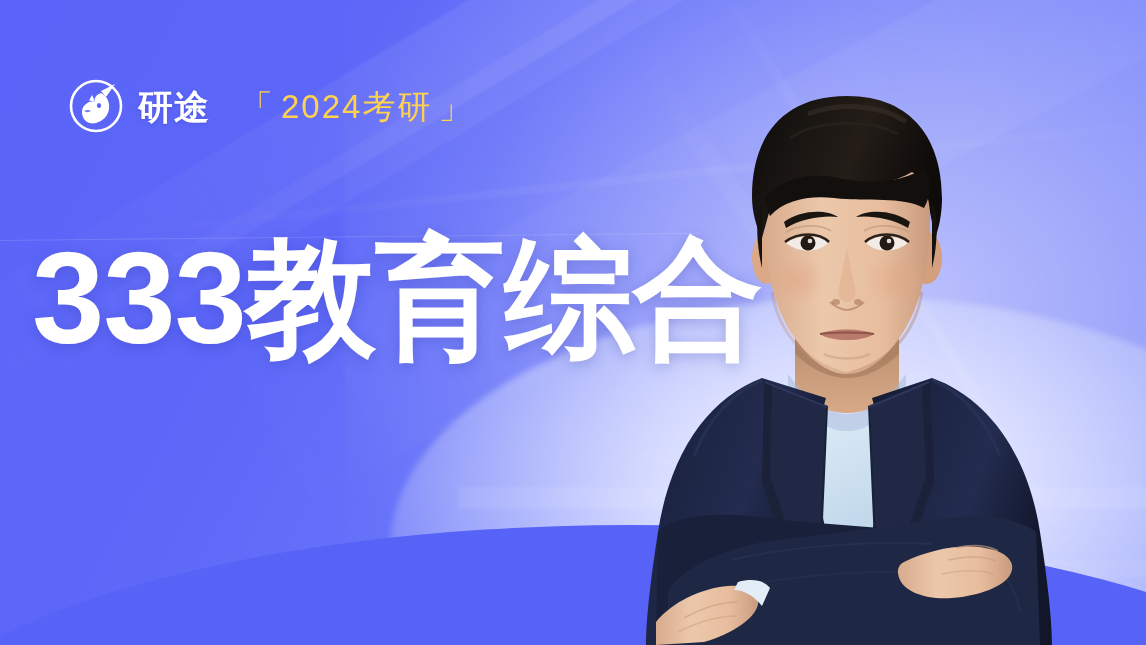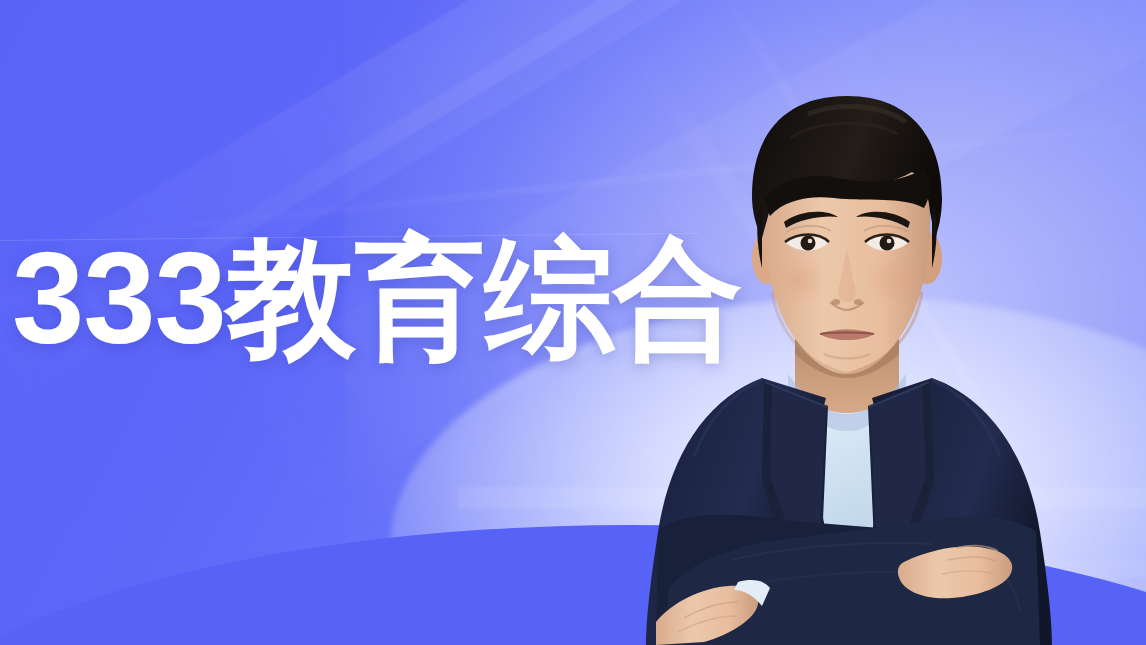--- a/index.html
+++ b/index.html
@@ -363,6 +363,38 @@
     </svg>
   </div>
 
+  <div class="header">
+
+    <div class="logo-mark">
+      <svg viewBox="0 0 56 56">
+        <circle cx="28" cy="28" r="25" fill="none" stroke="#ffffff" stroke-width="2.6"></circle>
+
+        <path d="M33,13 L47,6 L38,19 Z" fill="#ffffff"></path>
+
+        <path d="M33,15
+                 C39,18 42,24 41,31
+                 C40,38 35,43 28,45
+                 C22,46.5 17,44 15,39
+                 C13,34 14,29 18,26
+                 C21,23.6 24,23 27,23.4
+                 C26,20 28,16.5 33,15 Z" fill="#ffffff"></path>
+
+        <path d="M24,17 L27,23.5 L21,22.5 Z" fill="#ffffff"></path>
+
+        <ellipse cx="31" cy="27.5" rx="2.1" ry="2.6" fill="#5b63f7"></ellipse>
+
+        <path d="M16,33 C18,31.5 21,31.5 23,33 C21,34.5 18,34.5 16,33 Z" fill="#5b63f7" opacity=".85"></path>
+      </svg>
+    </div>
+
+    <div class="brand-name">研途</div>
+
+    <div class="tagline">
+      <span class="bk">「</span>
+      <span>2024考研</span>
+      <span class="bk">」</span>
+    </div>
+  </div>
 
   <div class="title">333教育综合</div>
 

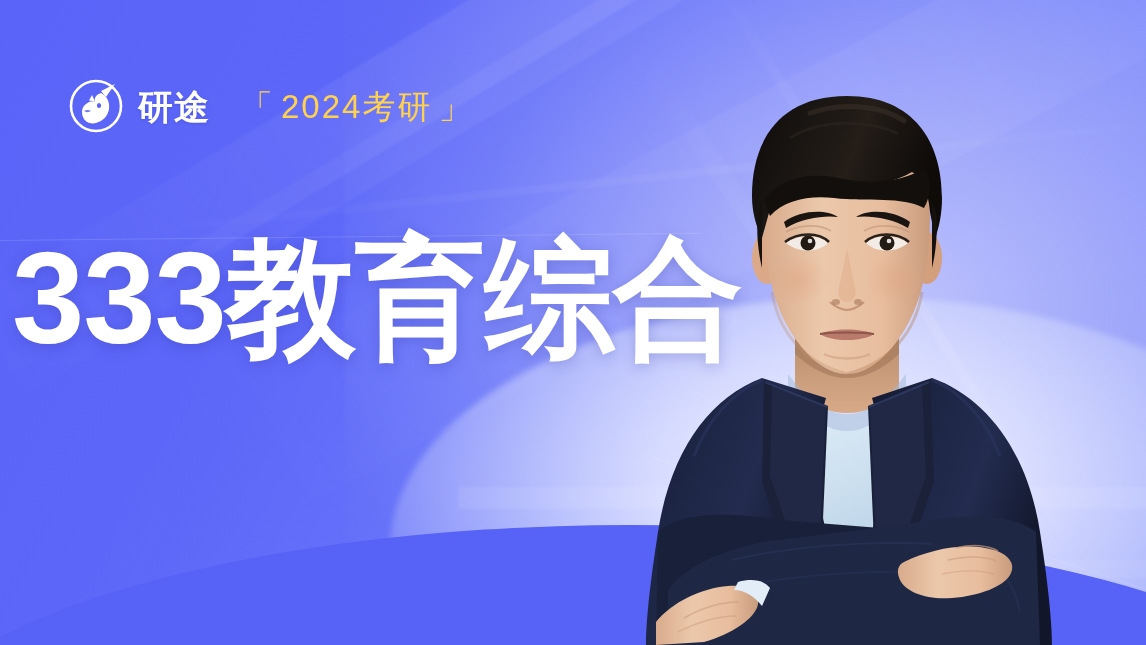--- a/index.html
+++ b/index.html
@@ -174,7 +174,7 @@
   
   .title {
     position: absolute;
-    left: 12px;
+    left: 32px;
     top: 228px;
     z-index: 40;
     color: #ffffff;

